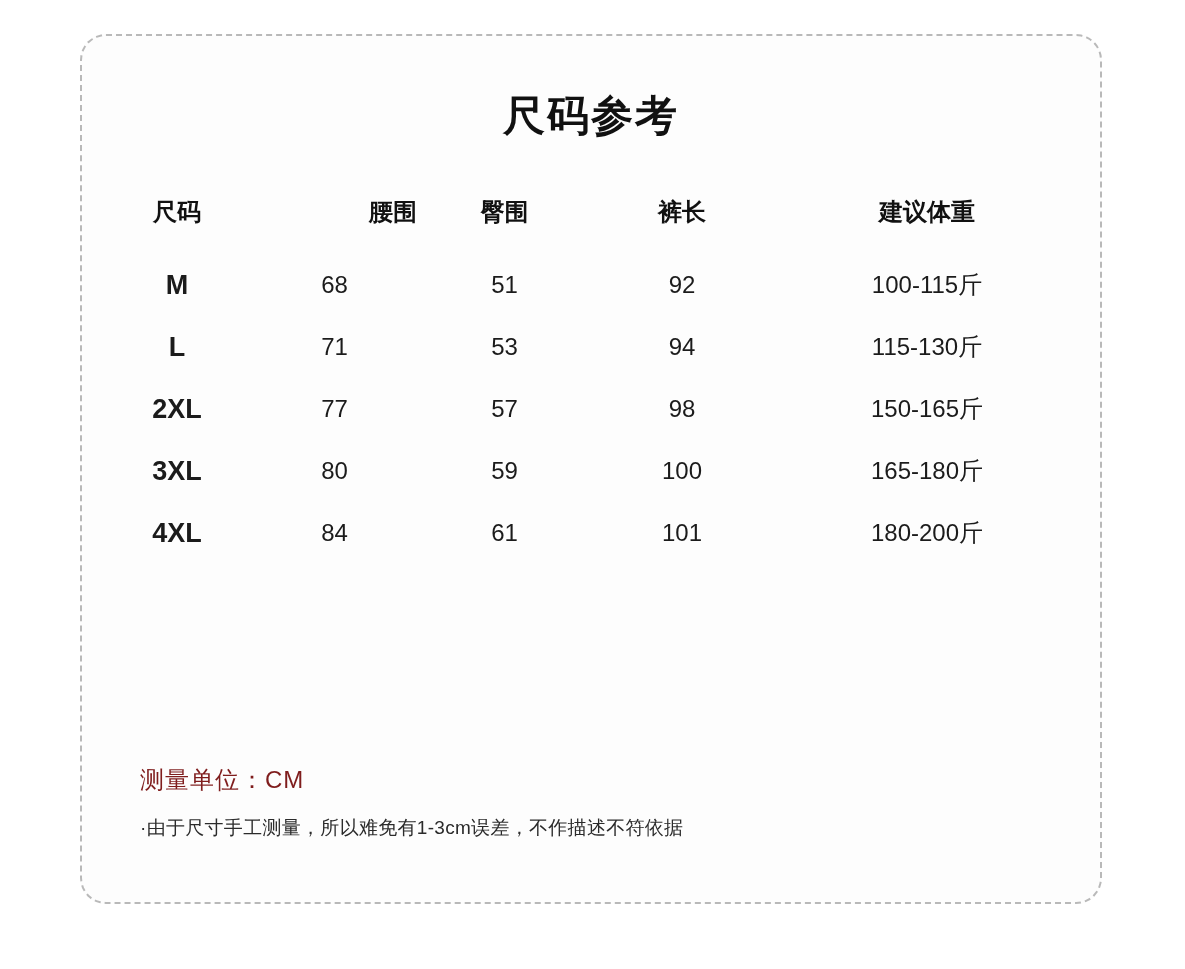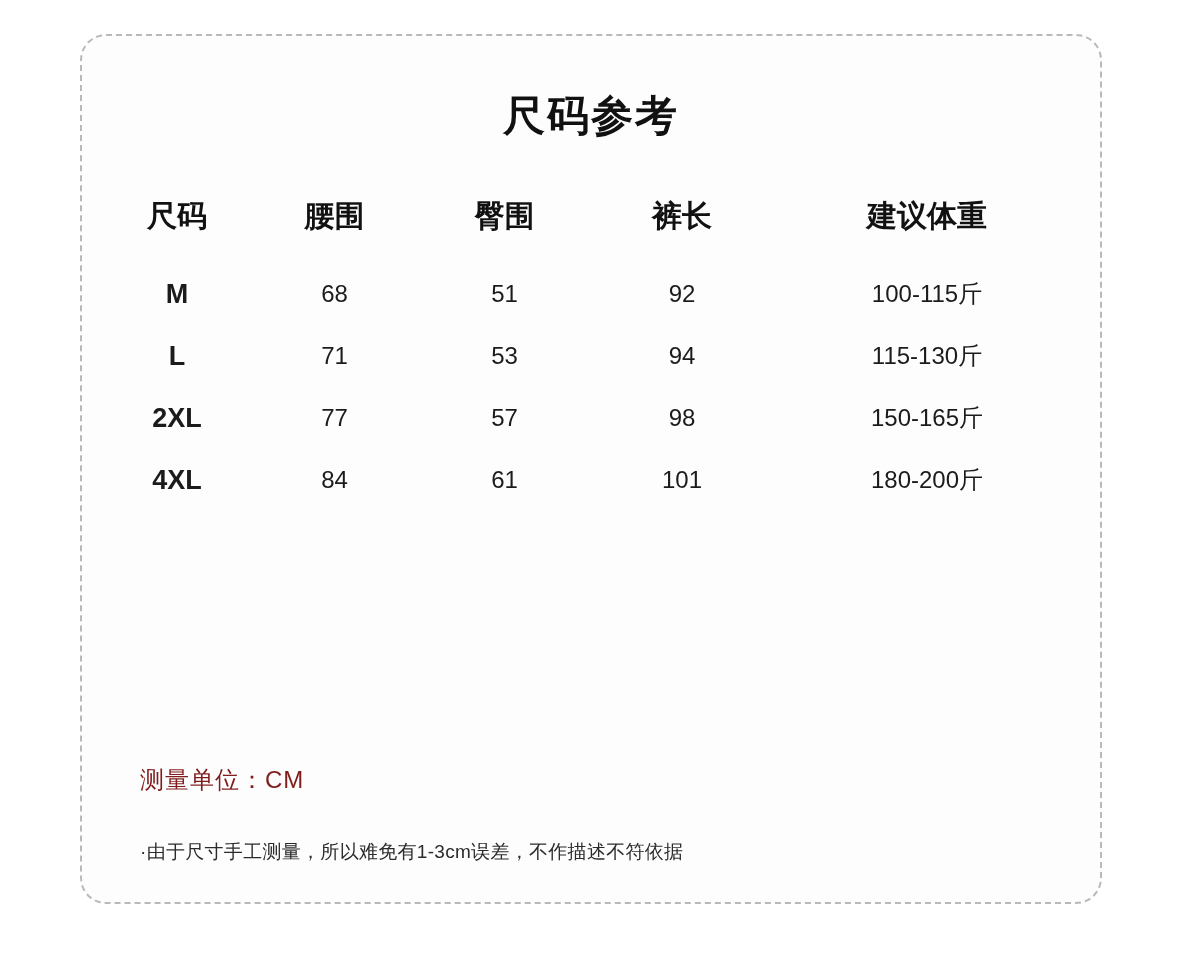--- a/index.html
+++ b/index.html
@@ -57,7 +57,7 @@
   }
 
   table.size-table th {
-    font-size: 30px;
+    font-size: 24px;
     font-weight: 700;
     color: #111111;
     padding: 10px 0 26px 0;

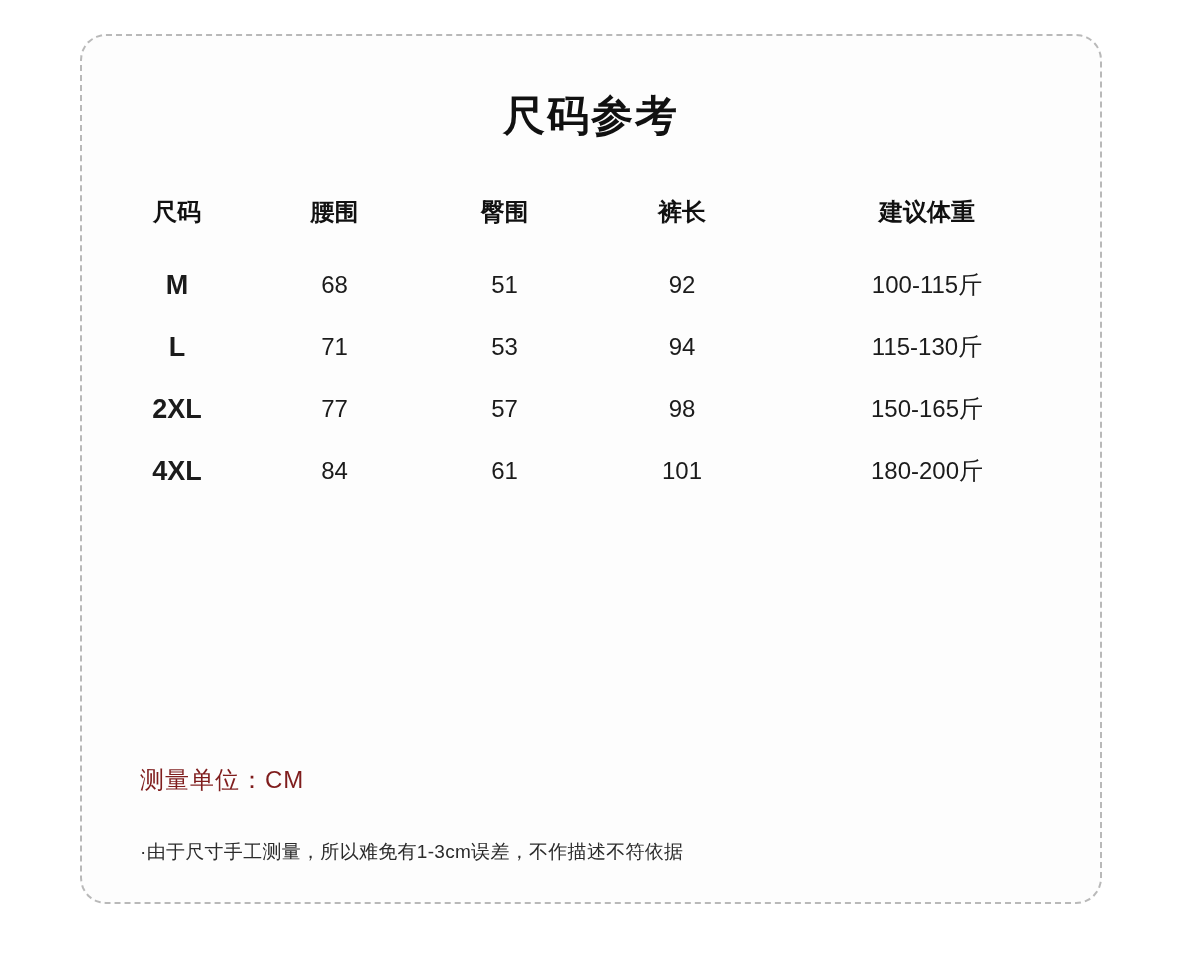--- a/index.html
+++ b/index.html
@@ -78,7 +78,7 @@
   }
 
   table.size-table th.col-size   { width: 150px; }
-  table.size-table th.col-waist  { width: 165px; }
+  table.size-table th.col-waist  { width: 165px; text-align: right; }
   table.size-table th.col-hip    { width: 175px; }
   table.size-table th.col-length { width: 180px; }
   table.size-table th.col-weight { width: 310px; }

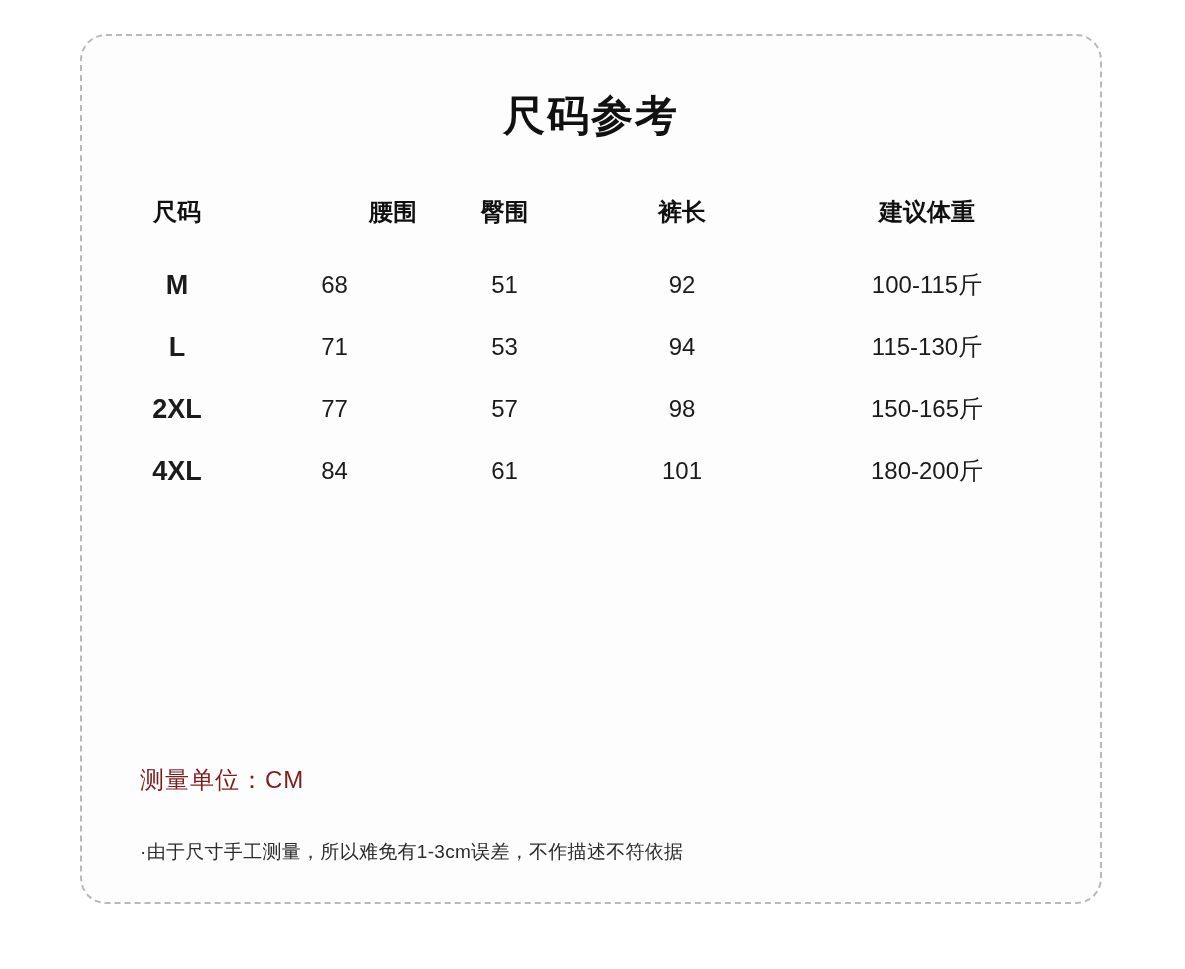--- a/index.html
+++ b/index.html
@@ -149,6 +149,13 @@
           <td>150-165斤</td>
         </tr>
         <tr>
+          <td class="size-col">3XL</td>
+          <td>80</td>
+          <td>59</td>
+          <td>100</td>
+          <td>165-180斤</td>
+        </tr>
+        <tr>
           <td class="size-col">4XL</td>
           <td>84</td>
           <td>61</td>

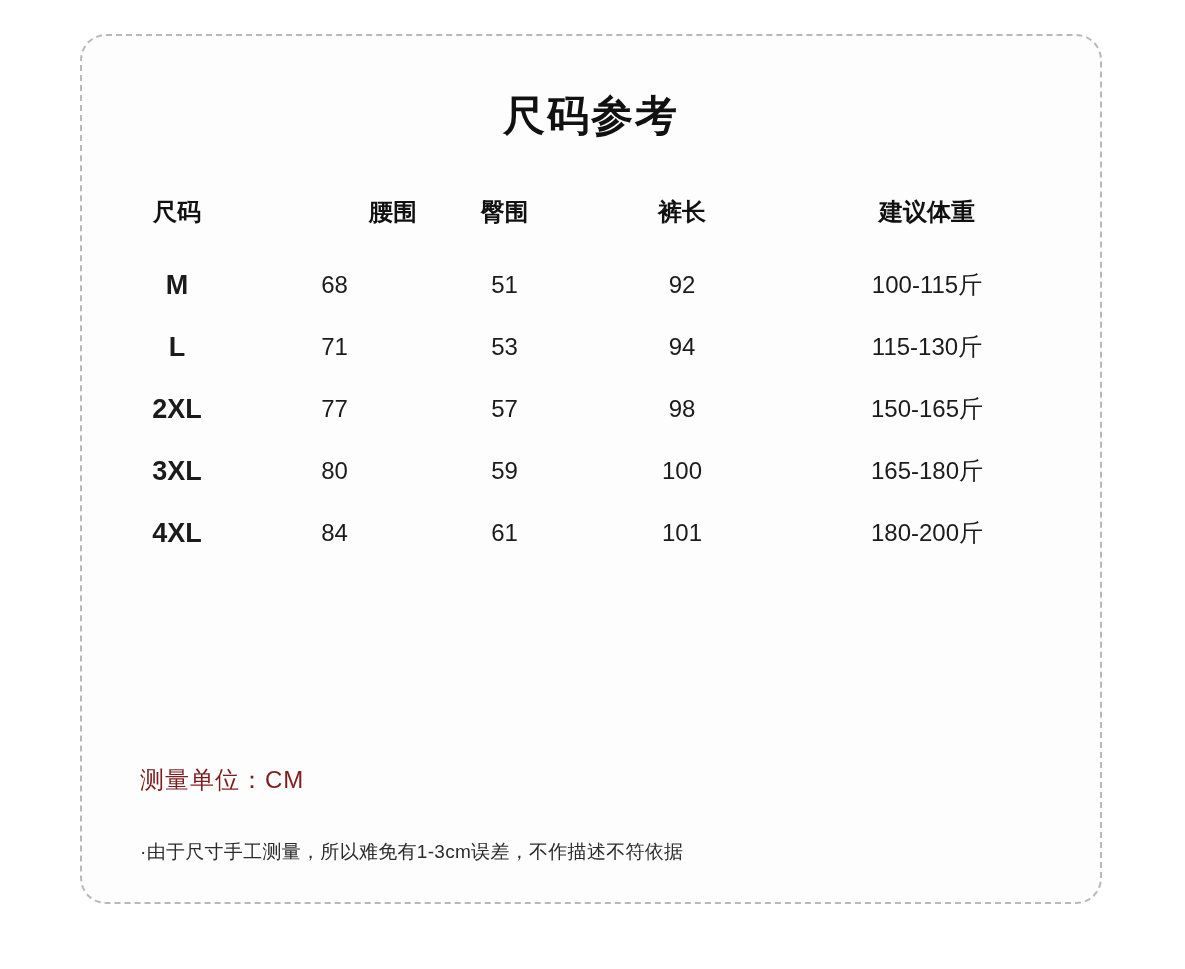--- a/index.html
+++ b/index.html
@@ -98,7 +98,6 @@
     left: 58px;
     top: 776px;
     width: 900px;
-    margin-top: 24px;
   }
   .fine-notes div {
     font-size: 19px;

